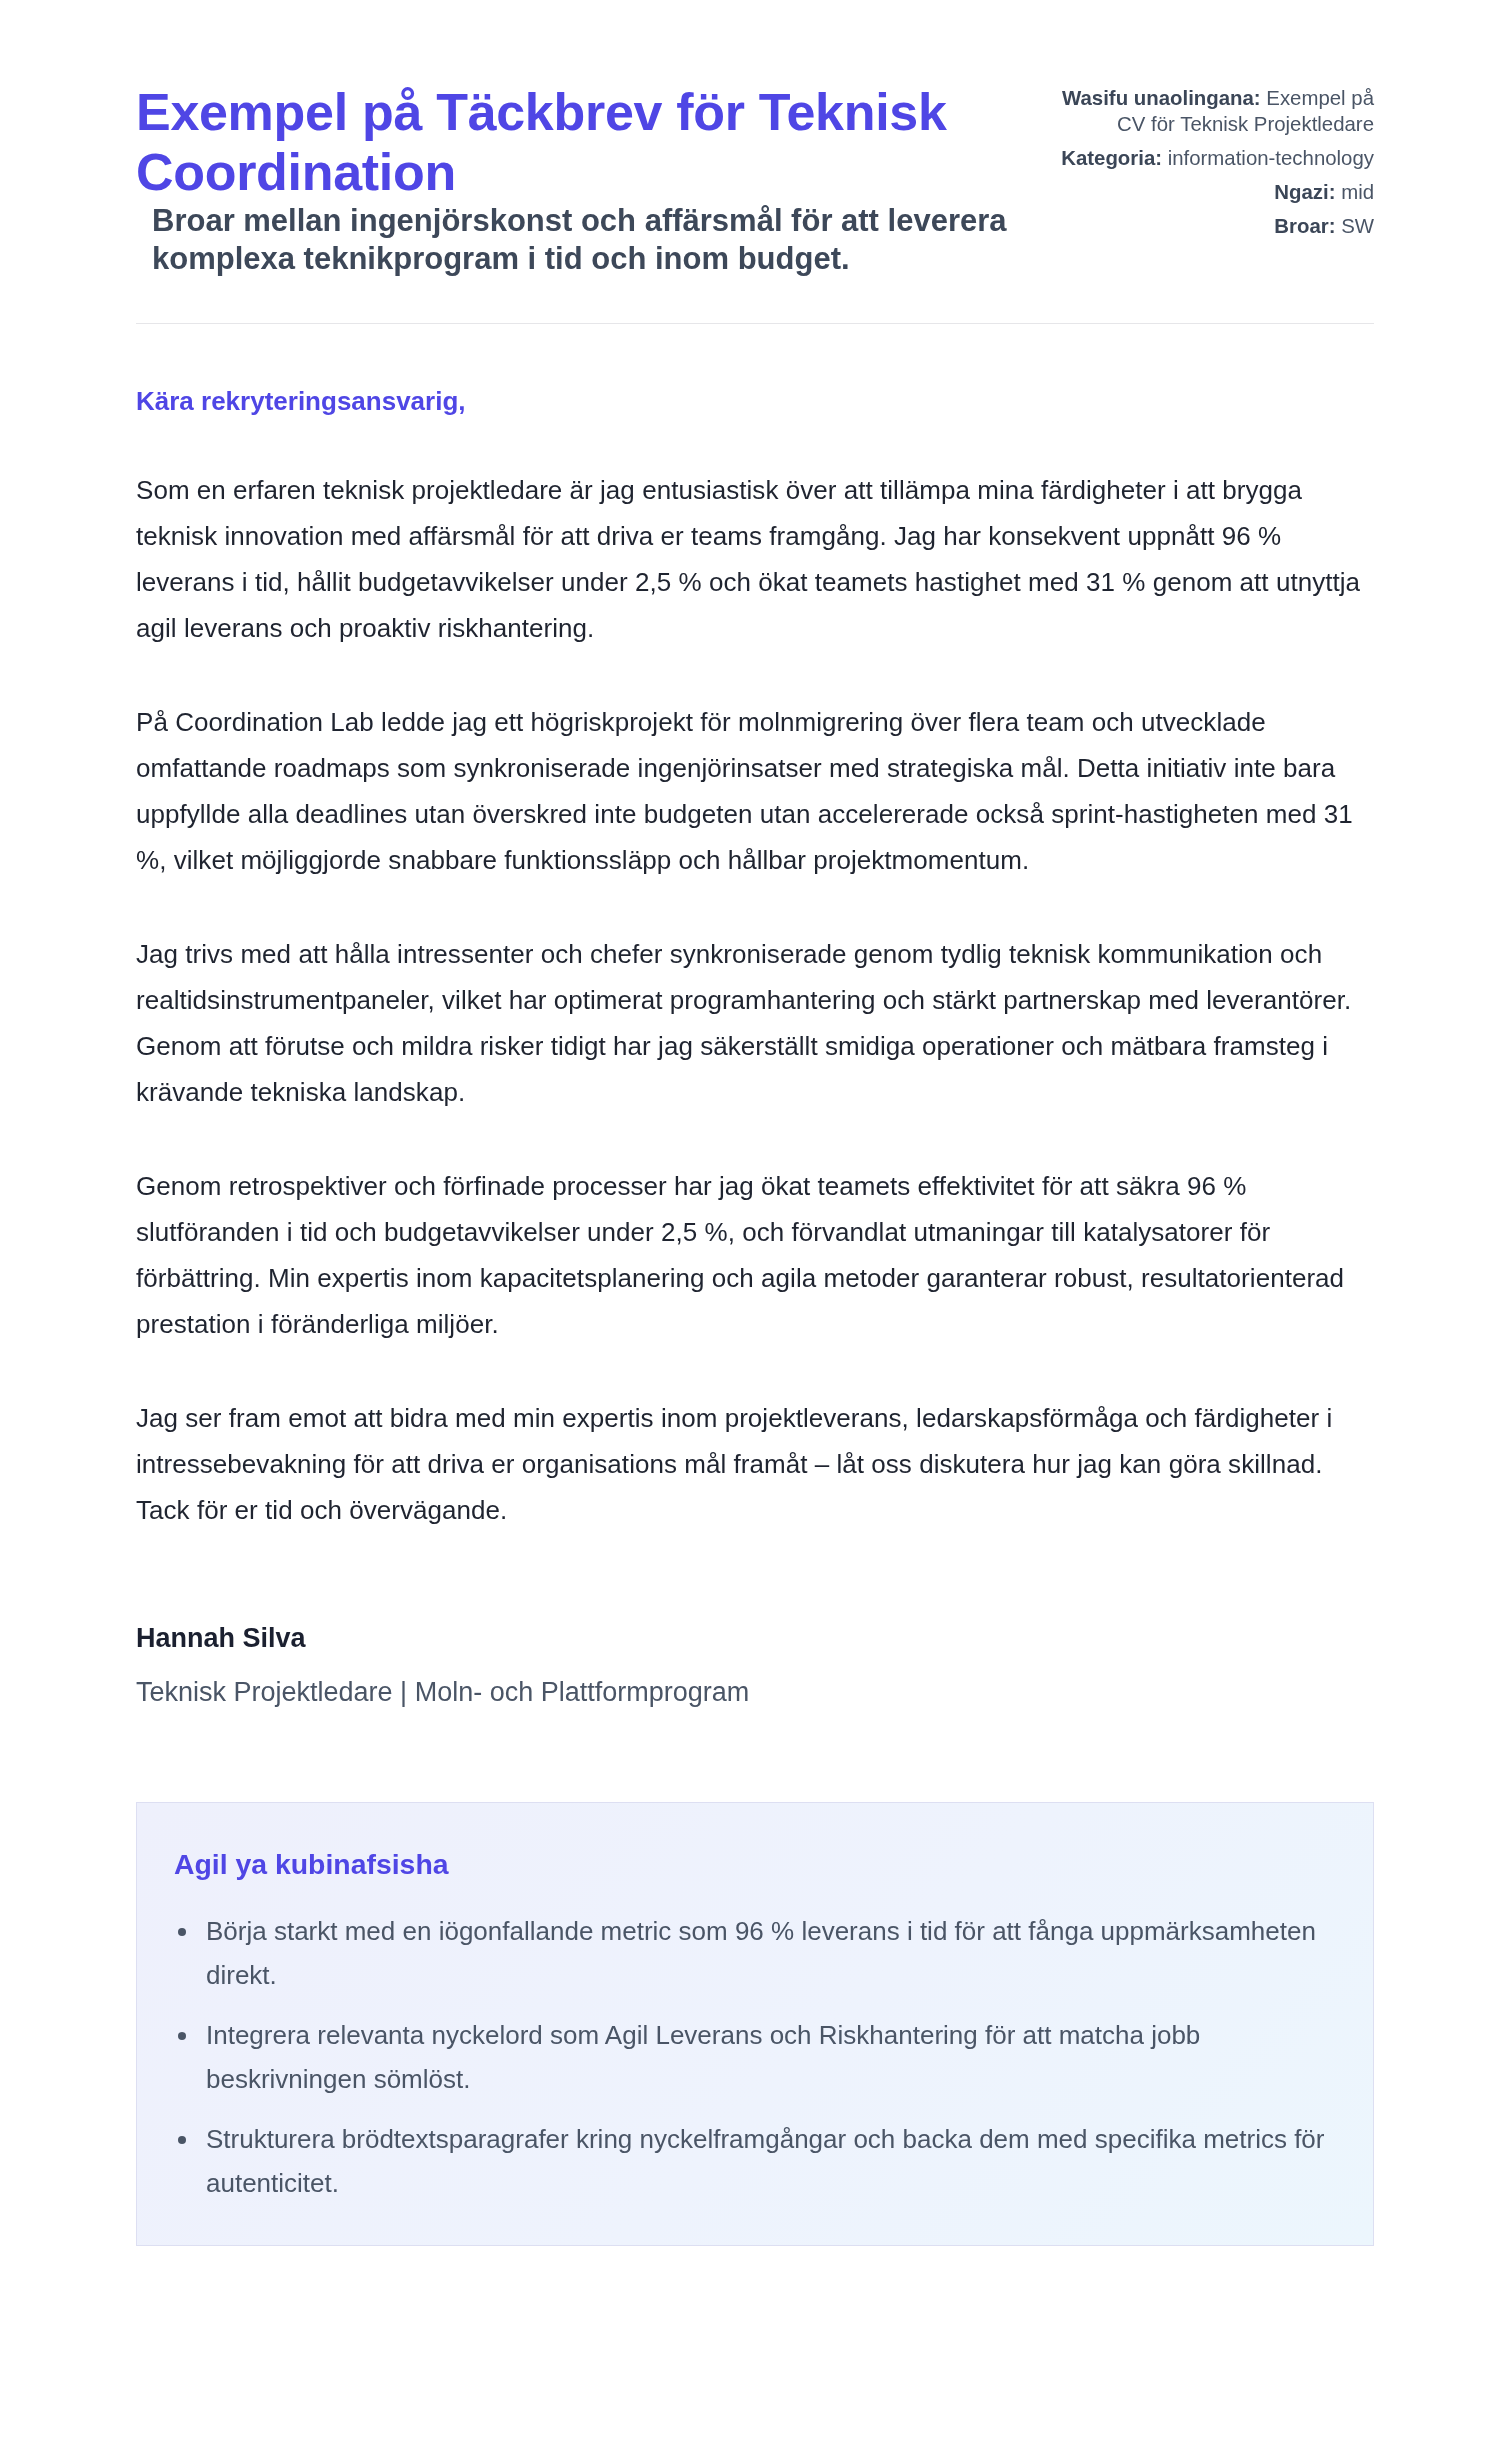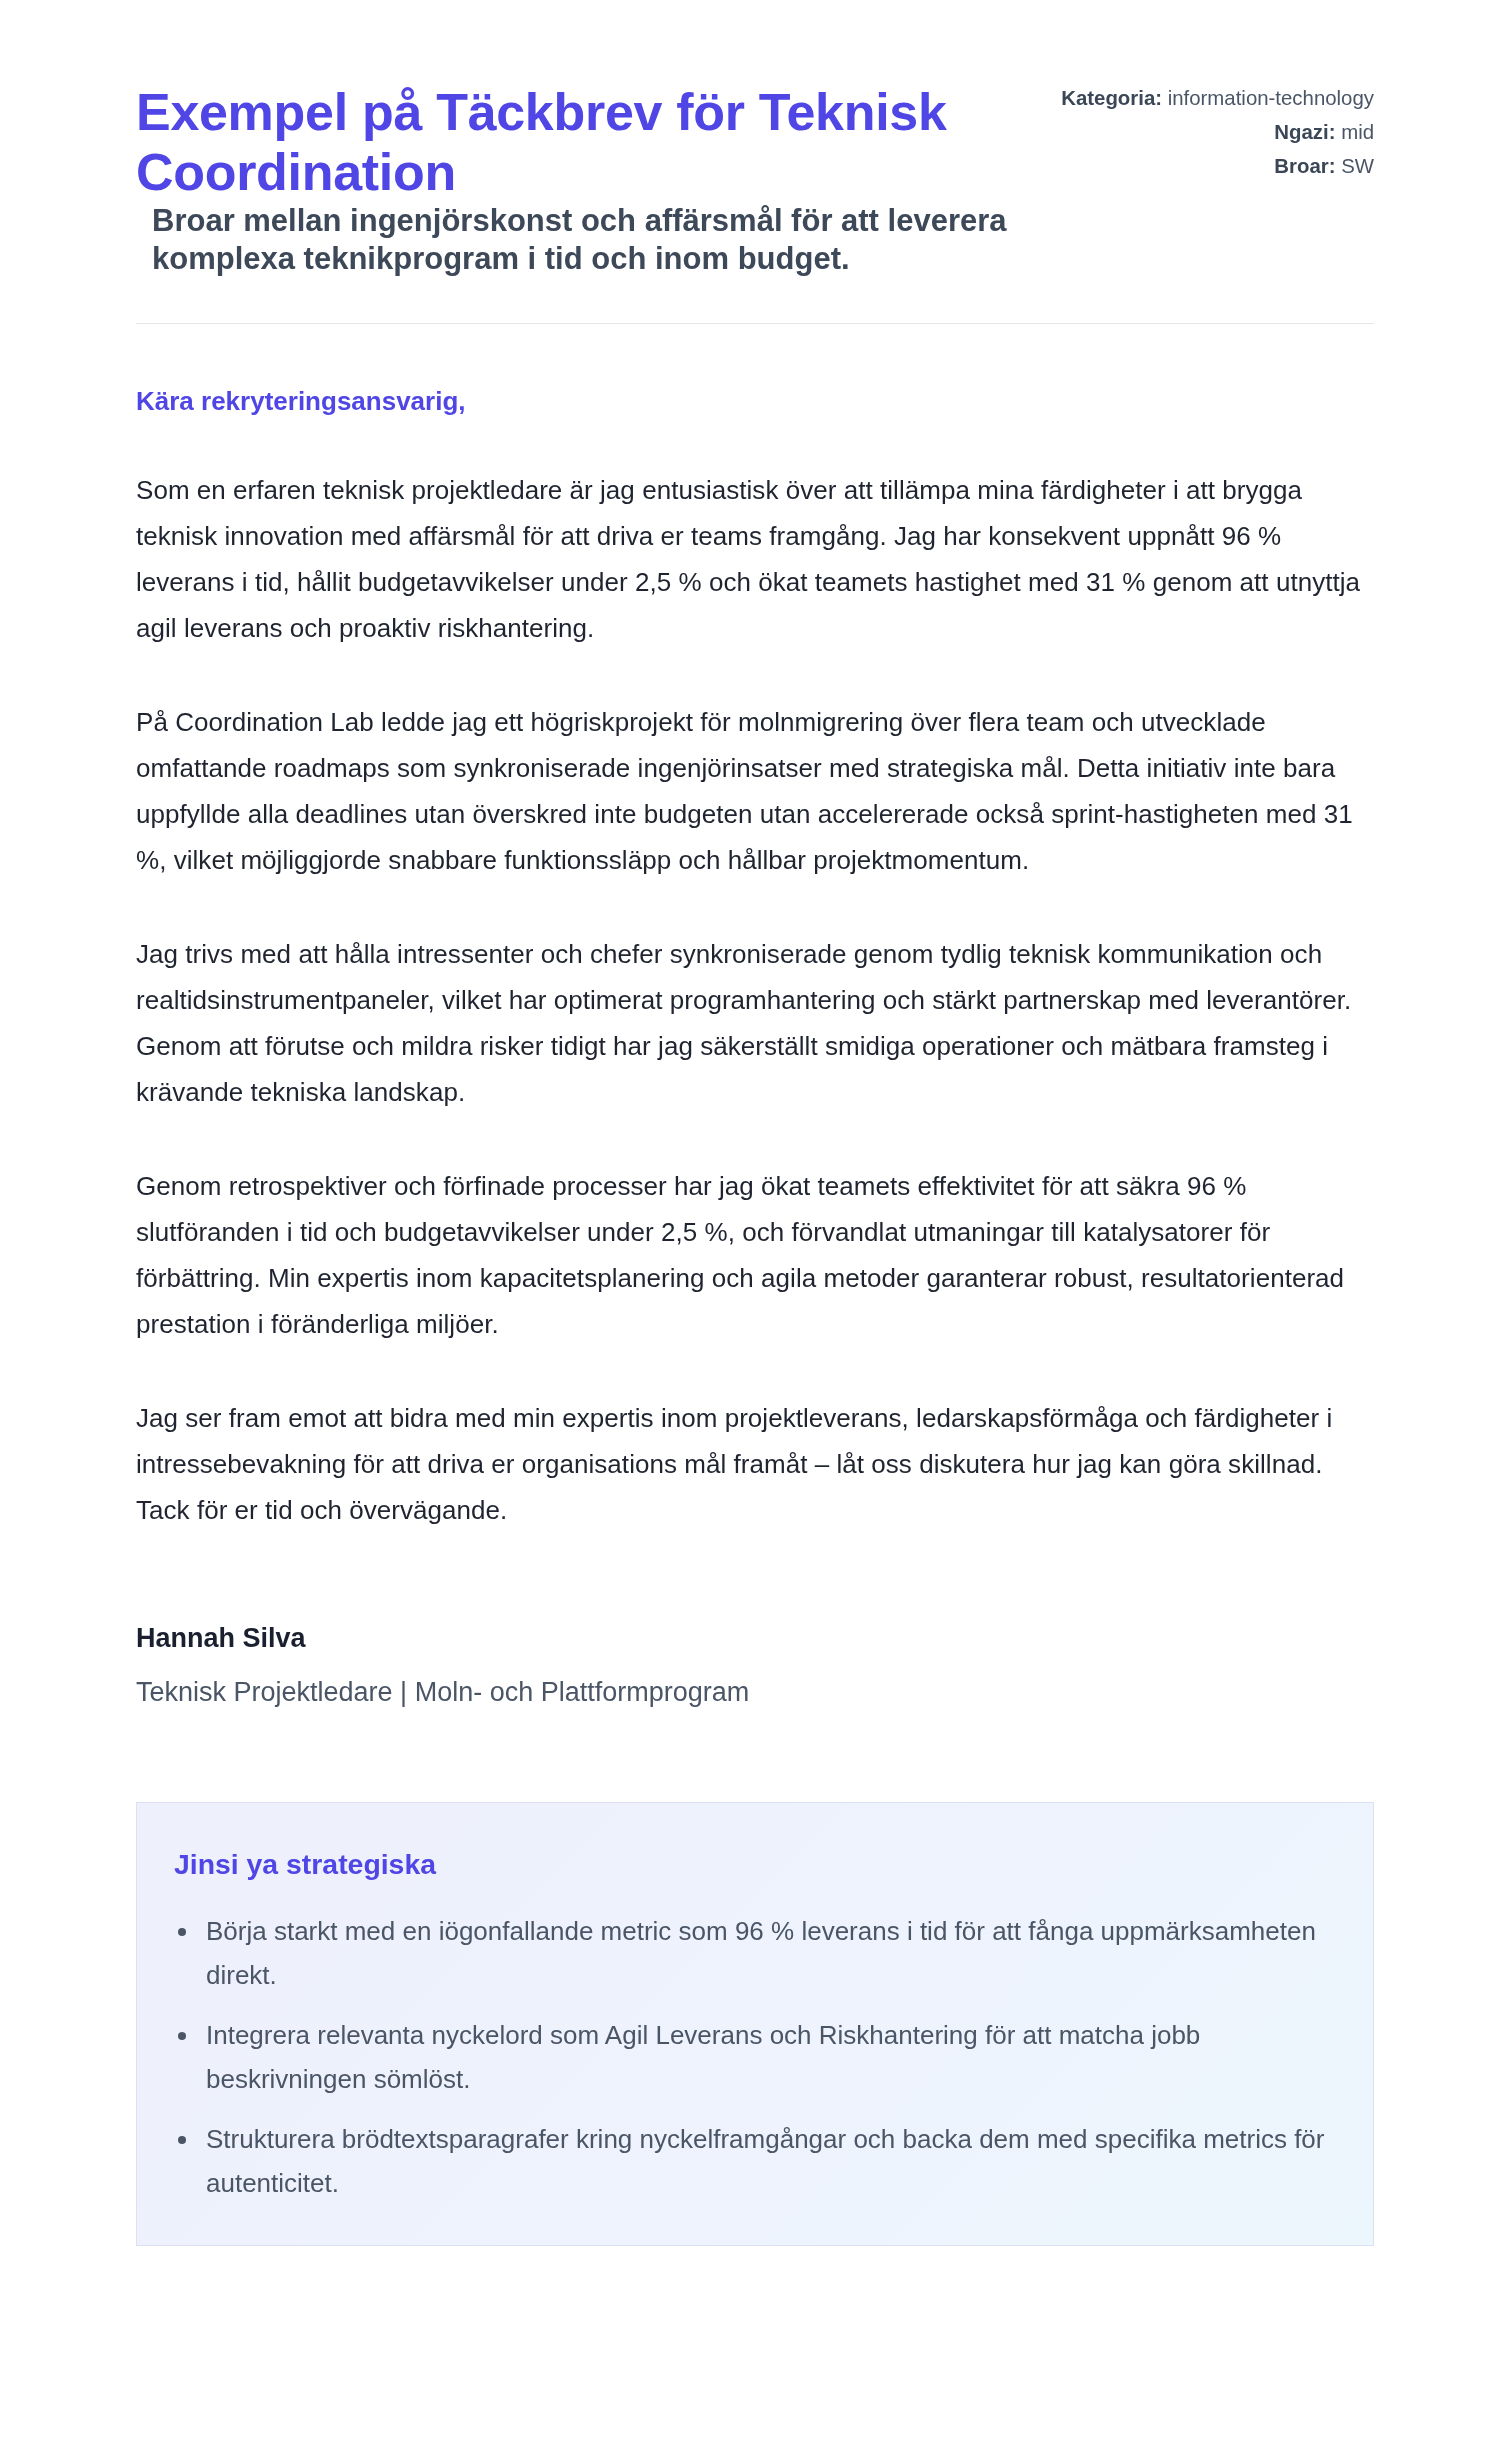--- a/index.html
+++ b/index.html
@@ -151,6 +151,10 @@
     <h2 class="subtitle">Broar mellan ingenjörskonst och affärsmål för att leverera komplexa teknikprogram i tid och inom budget.</h2>
 
     <div class="meta">
+      <div class="meta-row">
+        <span class="meta-key">Wasifu unaolingana:</span>
+        <span class="meta-val">Exempel på CV för Teknisk Projektledare</span>
+      </div>
       <div class="meta-row">
         <span class="meta-key">Kategoria:</span>
         <span class="meta-val">information-technology</span>

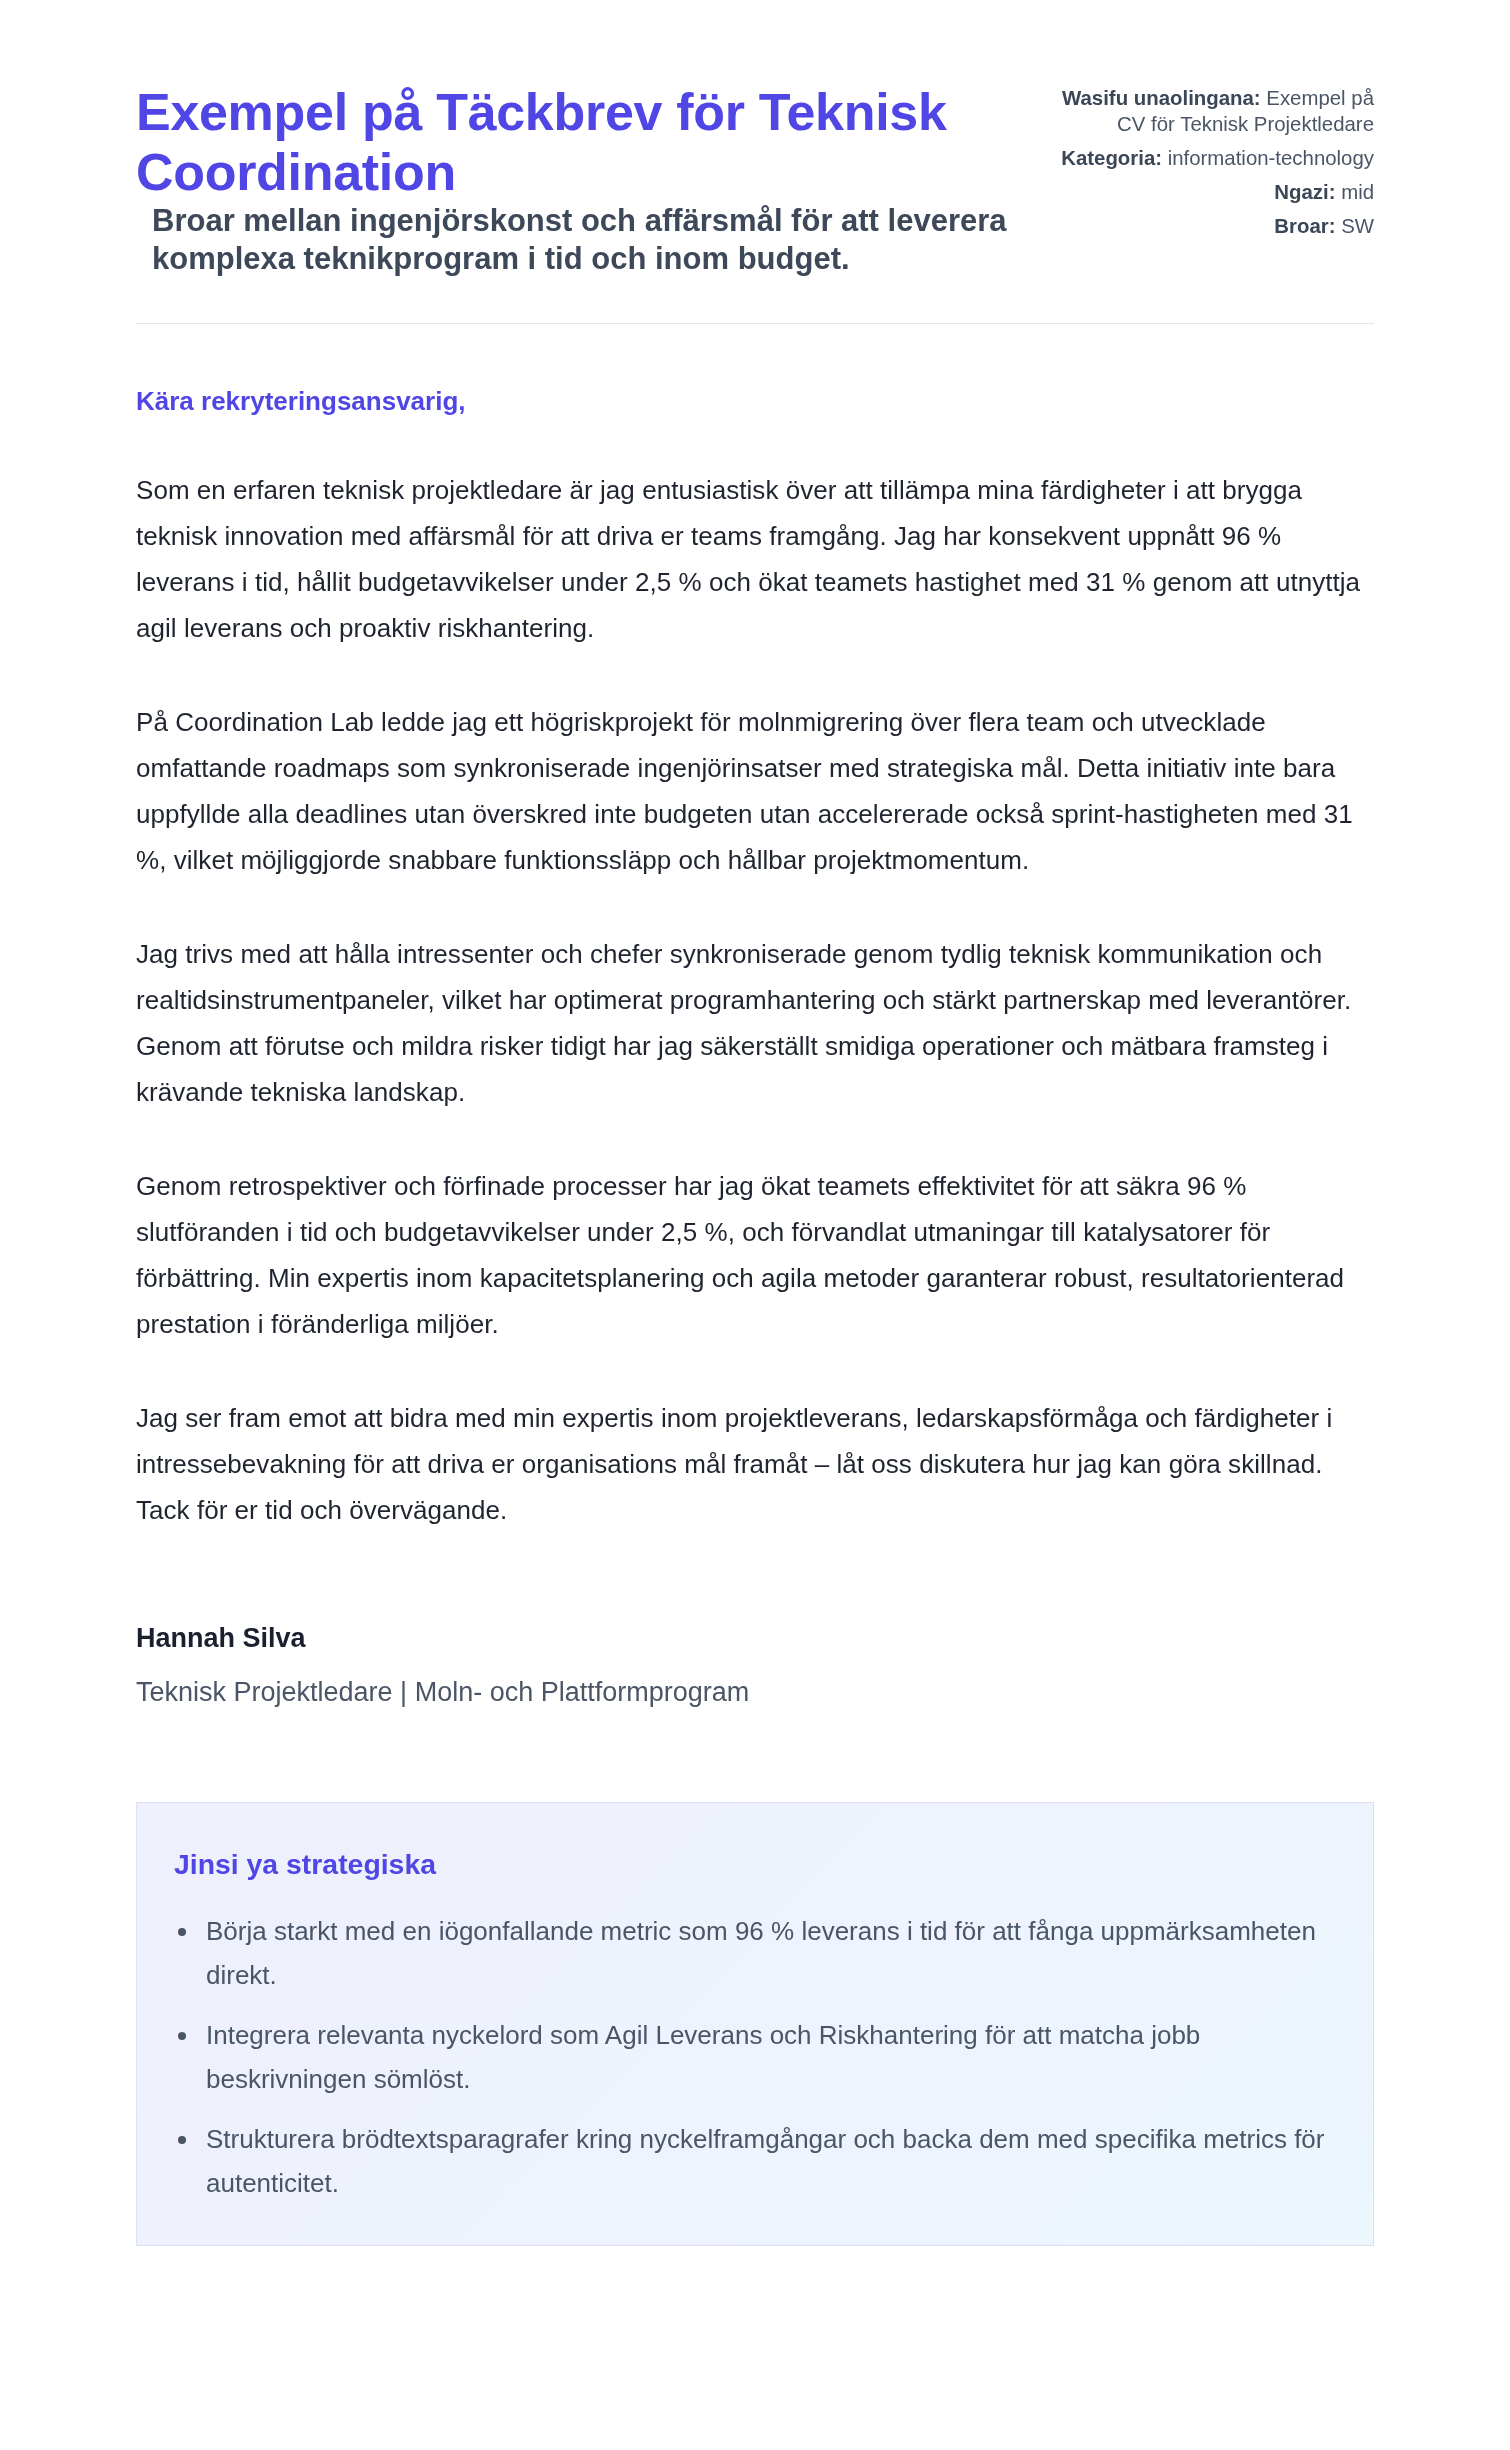--- a/index.html
+++ b/index.html
@@ -186,7 +186,7 @@
 
 
   <section class="tips">
-    <h3 class="tips-title">Jinsi ya strategiska</h3>
+    <h3 class="tips-title">Agil ya kubinafsisha</h3>
     <ul class="tips-list">
       <li>
         <span class="bullet"></span>

